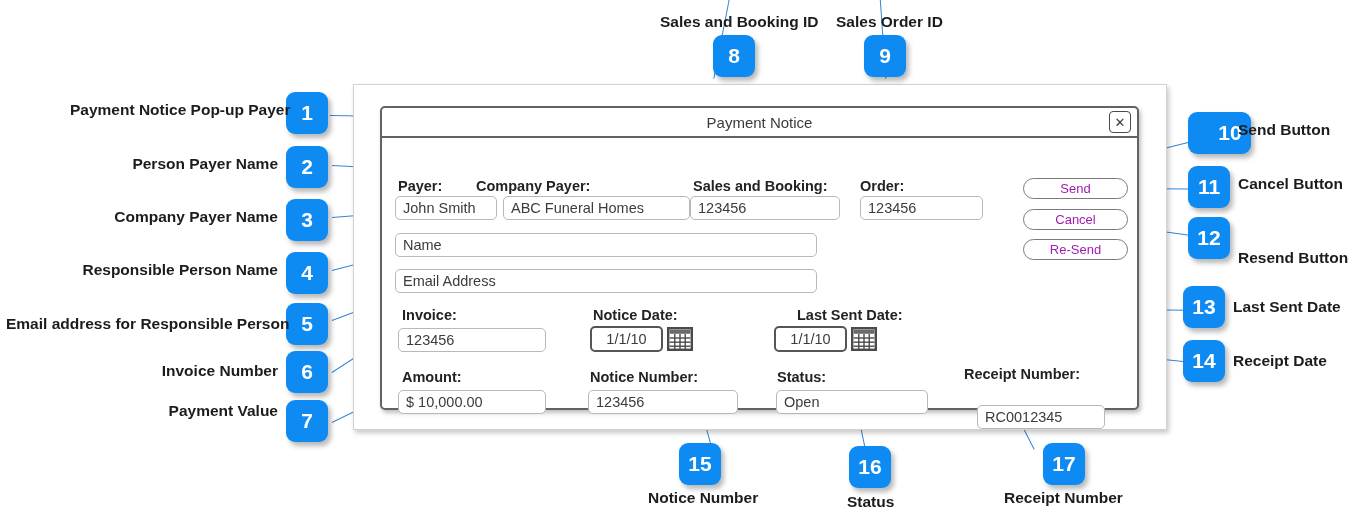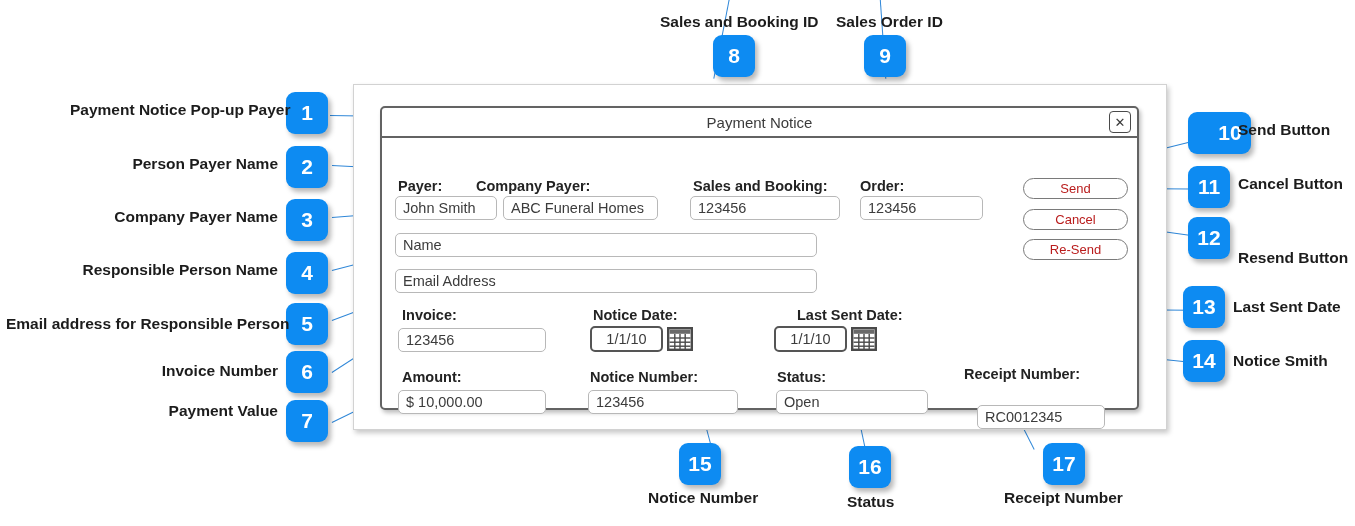--- a/index.html
+++ b/index.html
@@ -127,7 +127,7 @@
     background:#ffffff;
     display:flex;align-items:center;justify-content:center;
     font-size:13px;
-    color:#b91c1c;
+    color:#a21caf;
     box-sizing:border-box;
   }
 

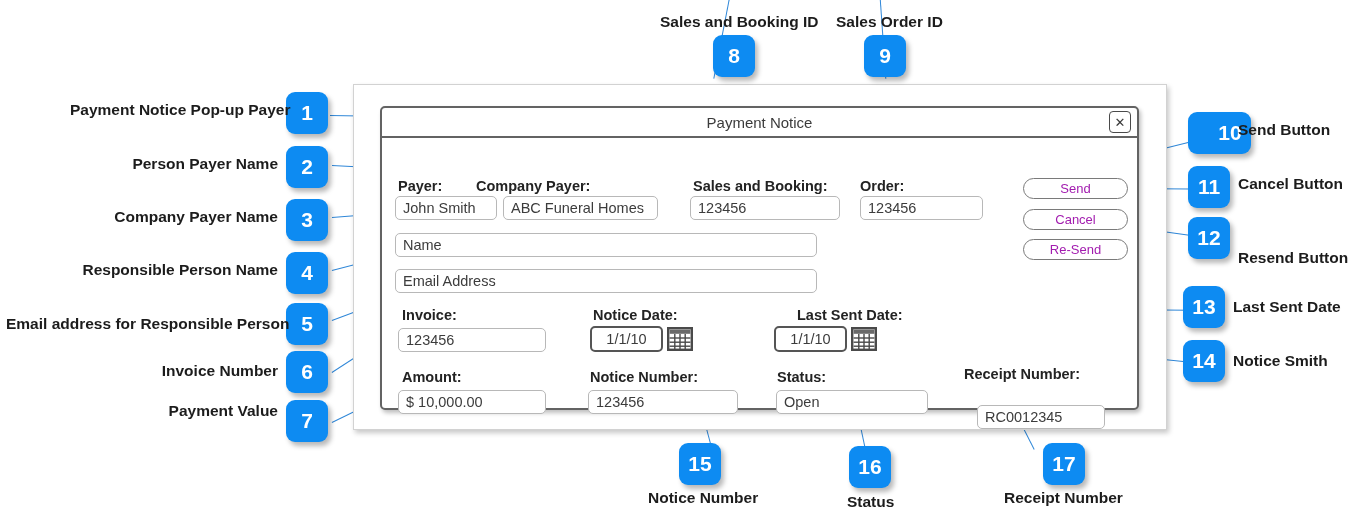--- a/index.html
+++ b/index.html
@@ -178,7 +178,7 @@
       <span class="lbl" style="left:478px;top:40px;">Order:</span>
 
       <div class="field" style="left:13px;top:58px;width:102px;">John Smith</div>
-      <div class="field" style="left:121px;top:58px;width:155px;">ABC Funeral Homes</div>
+      <div class="field" style="left:121px;top:58px;width:187px;">ABC Funeral Homes</div>
       <div class="field" style="left:308px;top:58px;width:150px;">123456</div>
       <div class="field" style="left:478px;top:58px;width:123px;">123456</div>
 

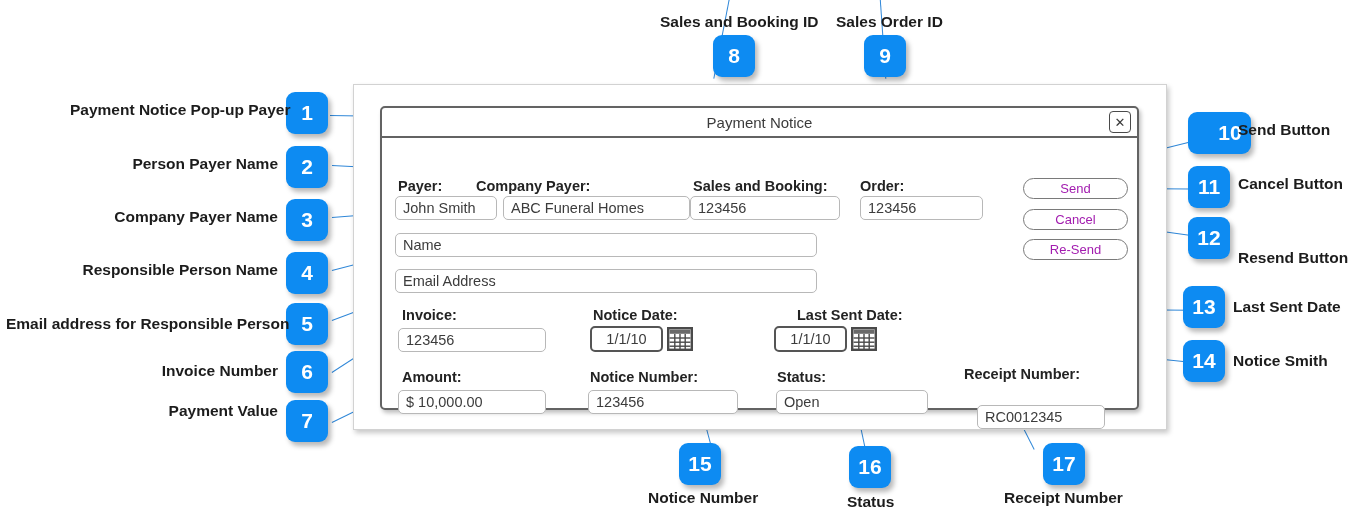--- a/index.html
+++ b/index.html
@@ -280,7 +280,7 @@
   <span class="anno-label" style="left:1233px;top:298px;">Last Sent Date</span>
 
   <div class="badge" style="left:1183px;top:340px;">14</div>
-  <span class="anno-label" style="left:1233px;top:352px;">Notice Smith</span>
+  <span class="anno-label" style="left:1233px;top:352px;">Receipt Date</span>
 
   <div class="badge" style="left:679px;top:443px;">15</div>
   <span class="anno-label" style="left:648px;top:489px;">Notice Number</span>

